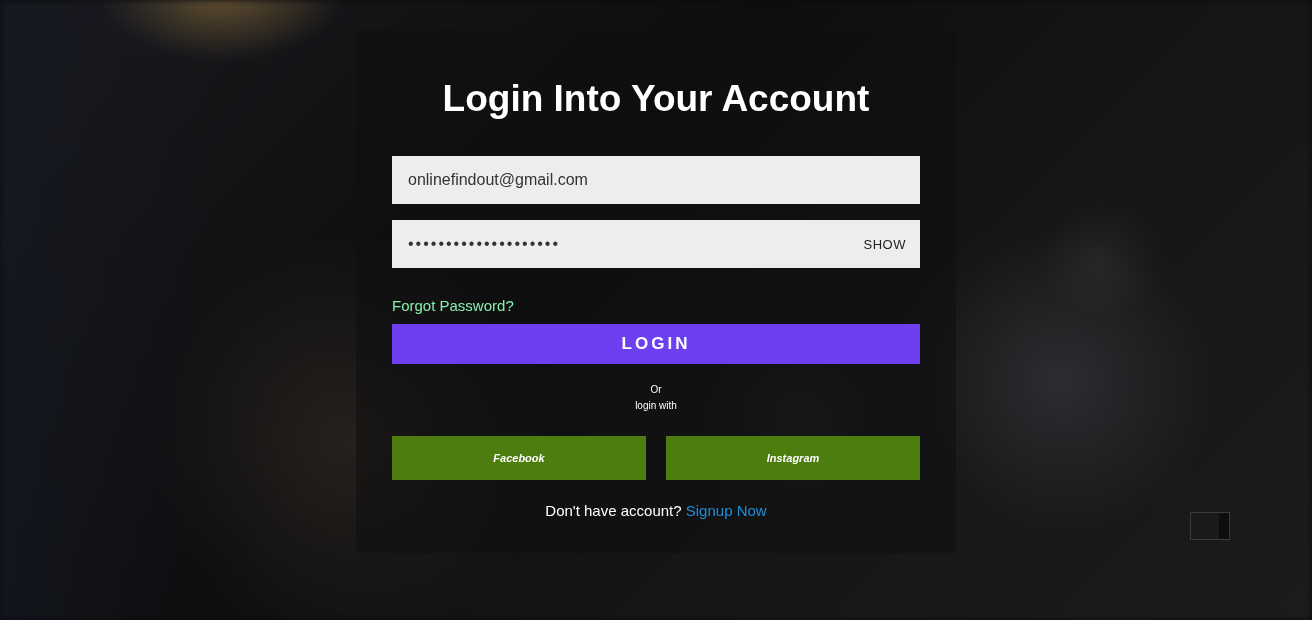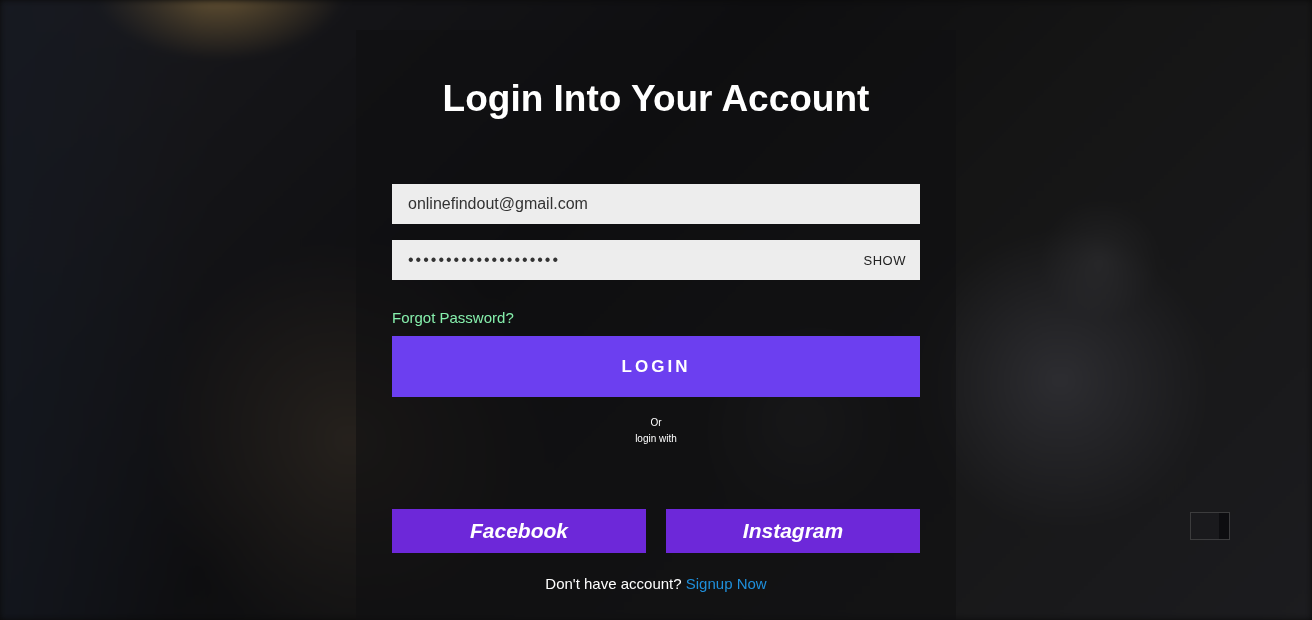--- a/index.html
+++ b/index.html
@@ -59,7 +59,7 @@
       text-align: center;
       font-size: 37px;
       font-weight: 700;
-      margin-bottom: 64px;
+      margin-bottom: 36px;
       color: #fff;
     }
     

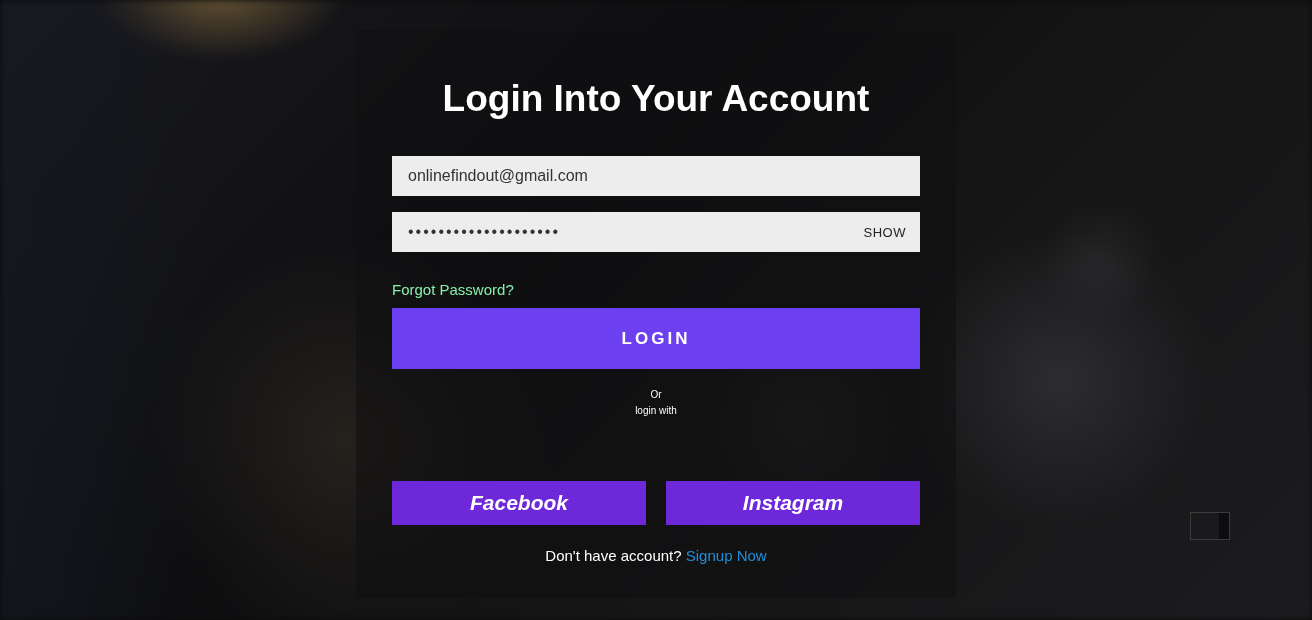--- a/index.html
+++ b/index.html
@@ -65,7 +65,7 @@
     
     .input-field {
       width: 100%;
-      height: 40px;
+      height: 48px;
       background: #ededed;
       border: none;
       padding: 0 16px;

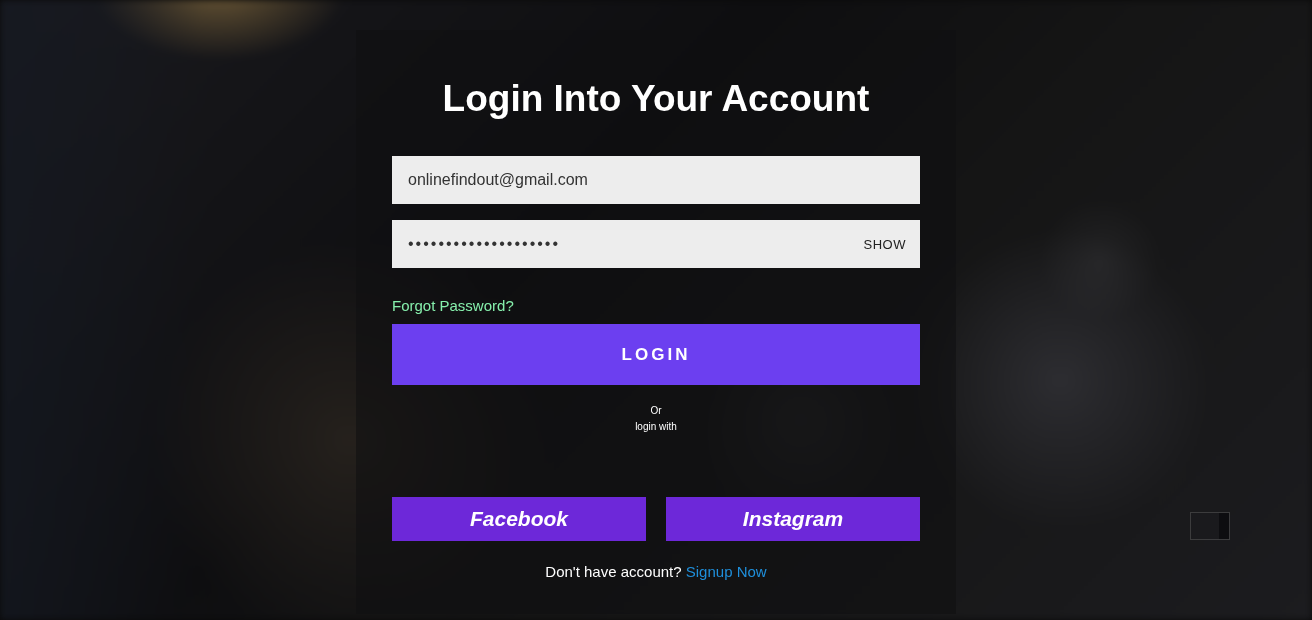--- a/index.html
+++ b/index.html
@@ -110,7 +110,7 @@
     
     .login-btn {
       width: 100%;
-      height: 61px;
+      height: 40px;
       background: #6c3ff0;
       border: none;
       color: #fff;

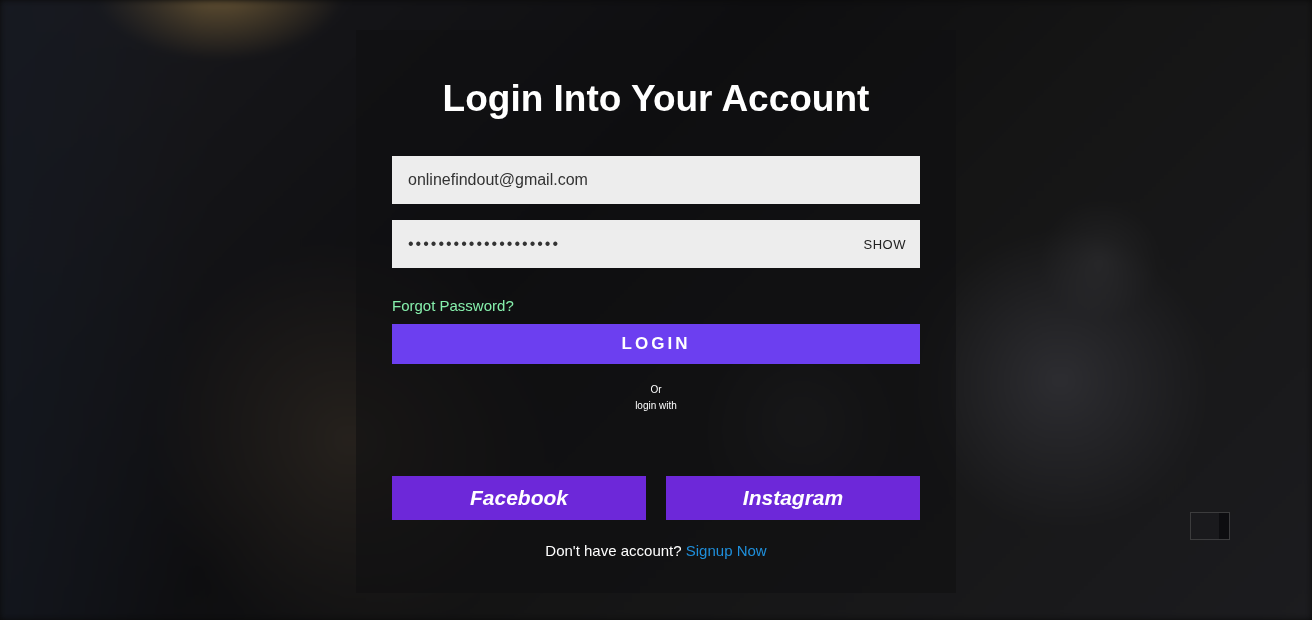--- a/index.html
+++ b/index.html
@@ -139,15 +139,14 @@
     .social-btn {
       flex: 1;
       height: 44px;
-      background: #6d28d9;
+      background: #4d7c0f;
       border: none;
       color: #fff;
-      font-size: 21px;
+      font-size: 11px;
       font-style: italic;
       font-weight: 600;
       cursor: pointer;
       font-family: inherit;
-      margin-top: 40px;
     }
     
     .signup-row {

